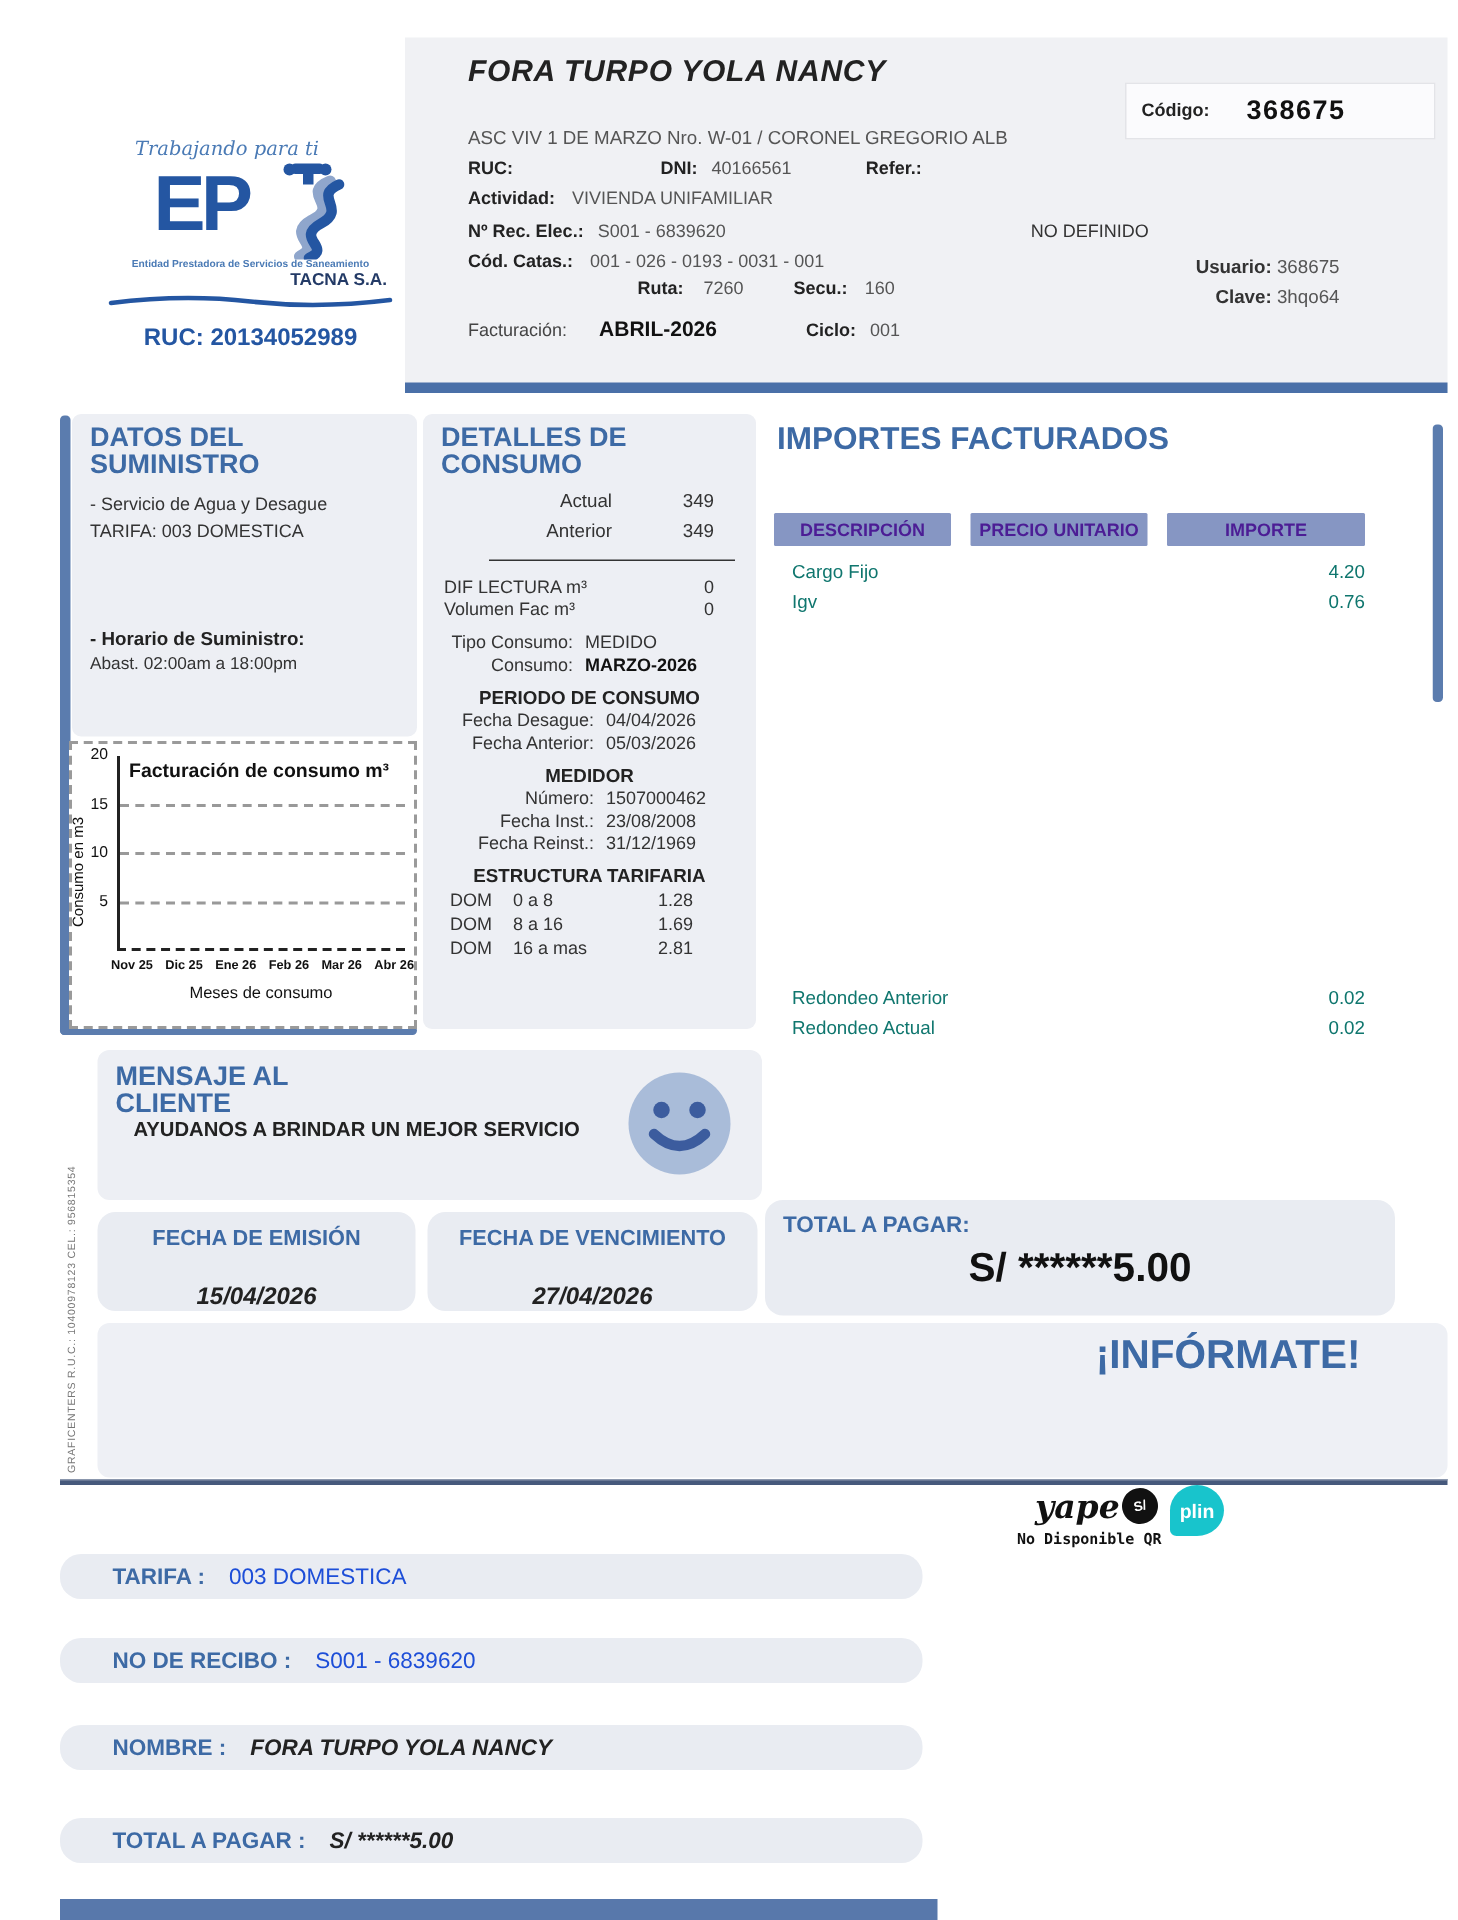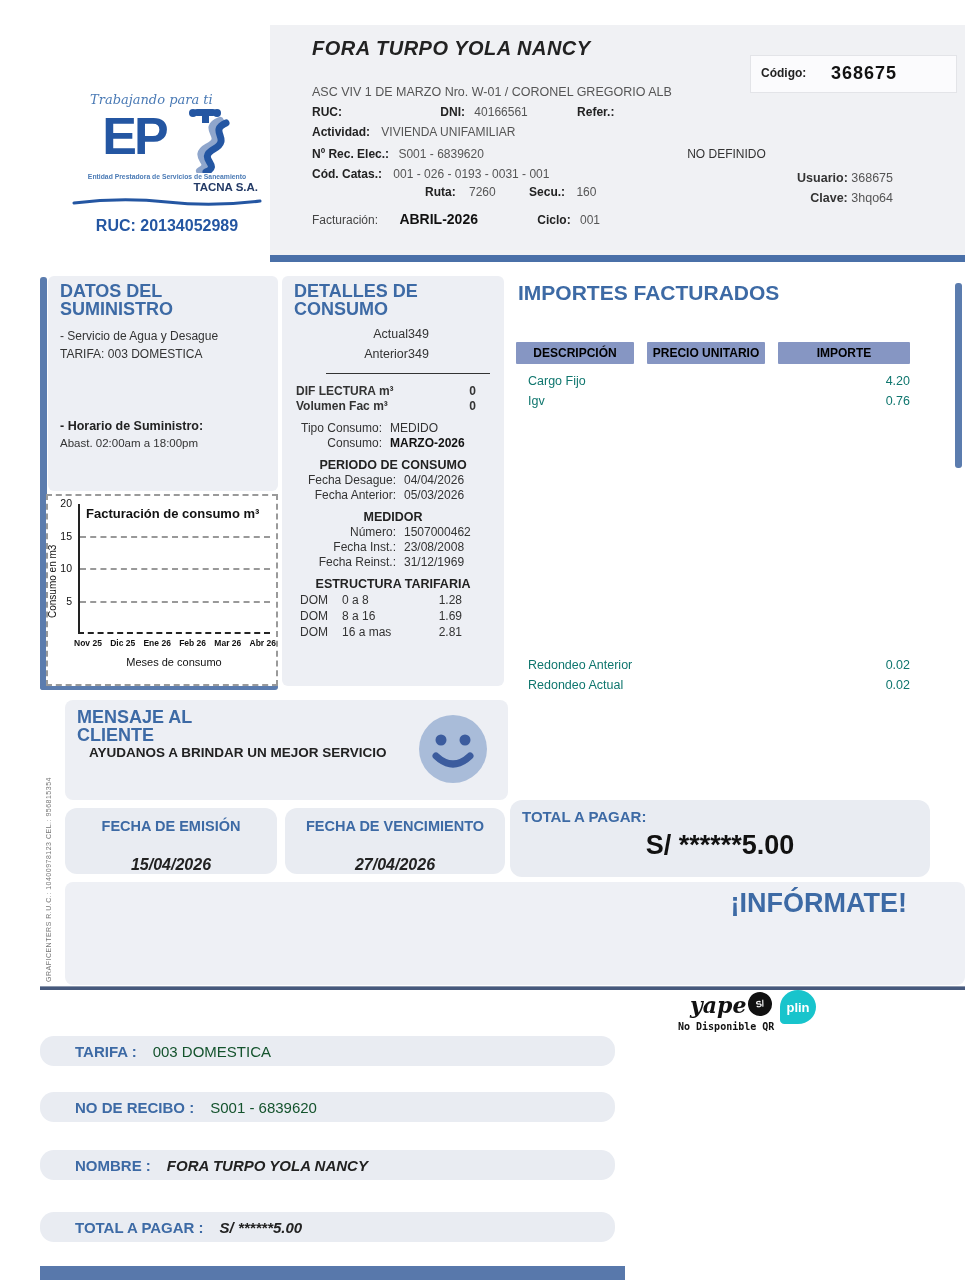--- a/index.html
+++ b/index.html
@@ -68,7 +68,7 @@
   .cons .sect-title{font-size:18px;margin:6px 0 8px 12px;}
   .crow{display:flex;margin:2px 14px 0 14px;}
   .crow .cl{flex:0 0 112px;text-align:right;}
-  .crow .cv{flex:1;text-align:left;padding-right:14px;}
+  .crow .cv{flex:1;text-align:right;padding-right:14px;}
   .crow.big{font-size:12.5px;margin-top:6px;}
   .cons hr{border:none;border-top:1.5px solid #333;margin:12px 14px 10px 44px;}
   .lrow{display:flex;margin:1px 14px 0 14px;font-weight:bold;}

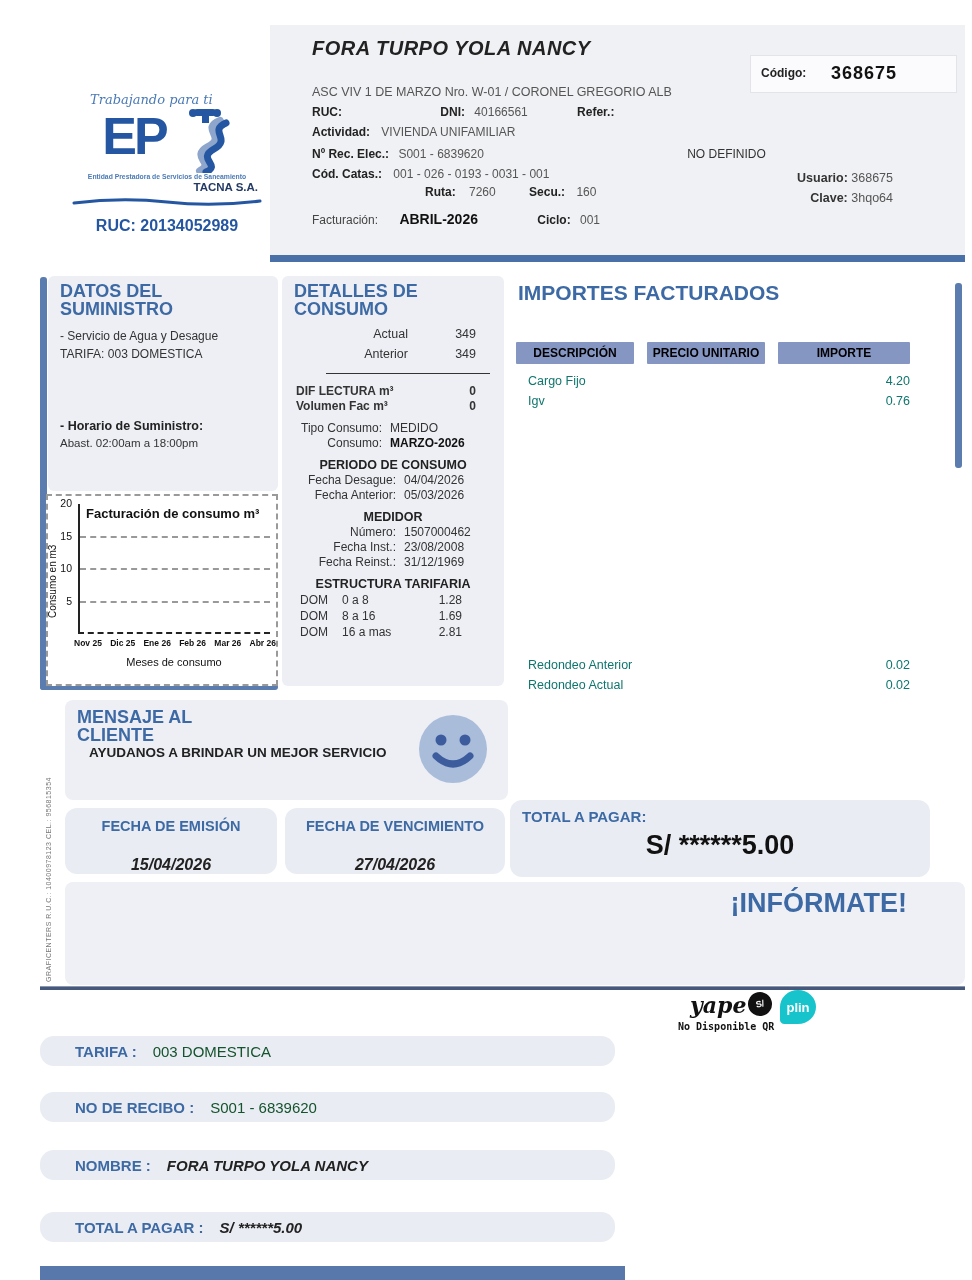--- a/index.html
+++ b/index.html
@@ -87,7 +87,7 @@
   .imp{position:absolute;left:510px;top:278px;width:445px;height:510px;background:#fff;}
   .imp .sect-title{font-size:21px;margin:4px 0 0 8px;}
   .chips{position:absolute;left:6px;top:64px;width:432px;display:flex;gap:13px;}
-  .chip{background:#8696c3;color:#000000;font-weight:bold;font-size:12px;text-align:center;
+  .chip{background:#8696c3;color:#4c1d95;font-weight:bold;font-size:12px;text-align:center;
         padding:4px 0;border-radius:1px;}
   .chip.c1{flex:0 0 118px;}.chip.c2{flex:0 0 118px;}.chip.c3{flex:0 0 132px;}
   .irow{position:absolute;left:18px;width:382px;display:flex;font-size:12.5px;color:#0f766e;}

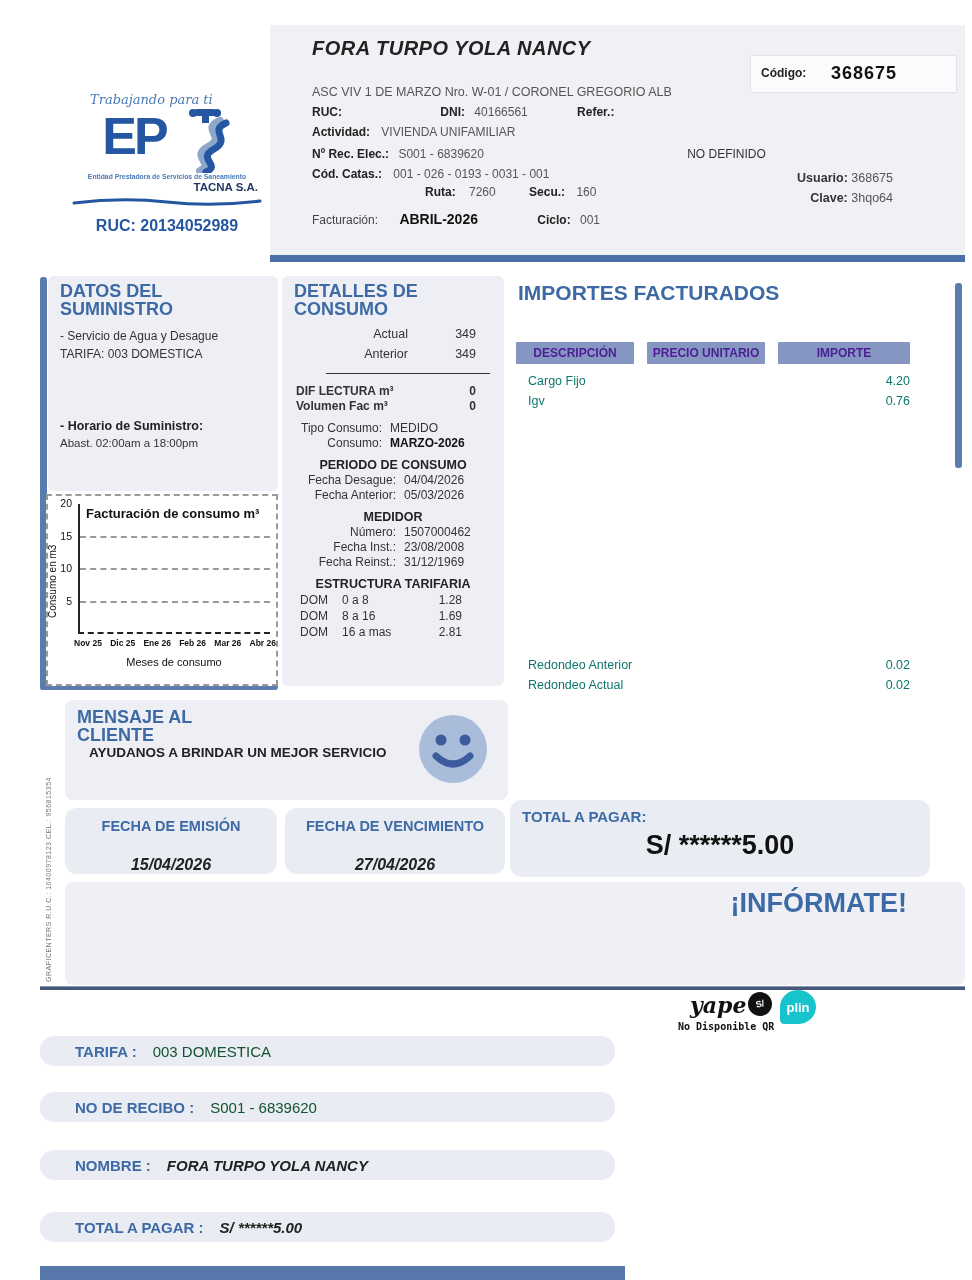--- a/index.html
+++ b/index.html
@@ -71,7 +71,7 @@
   .crow .cv{flex:1;text-align:right;padding-right:14px;}
   .crow.big{font-size:12.5px;margin-top:6px;}
   .cons hr{border:none;border-top:1.5px solid #333;margin:12px 14px 10px 44px;}
-  .lrow{display:flex;margin:1px 14px 0 14px;font-weight:bold;}
+  .lrow{display:flex;margin:1px 14px 0 14px;}
   .lrow .cl{flex:1;text-align:left;}
   .lrow .cv{flex:0 0 60px;text-align:right;padding-right:14px;}
   .kv{display:flex;margin:1px 14px 0 14px;}

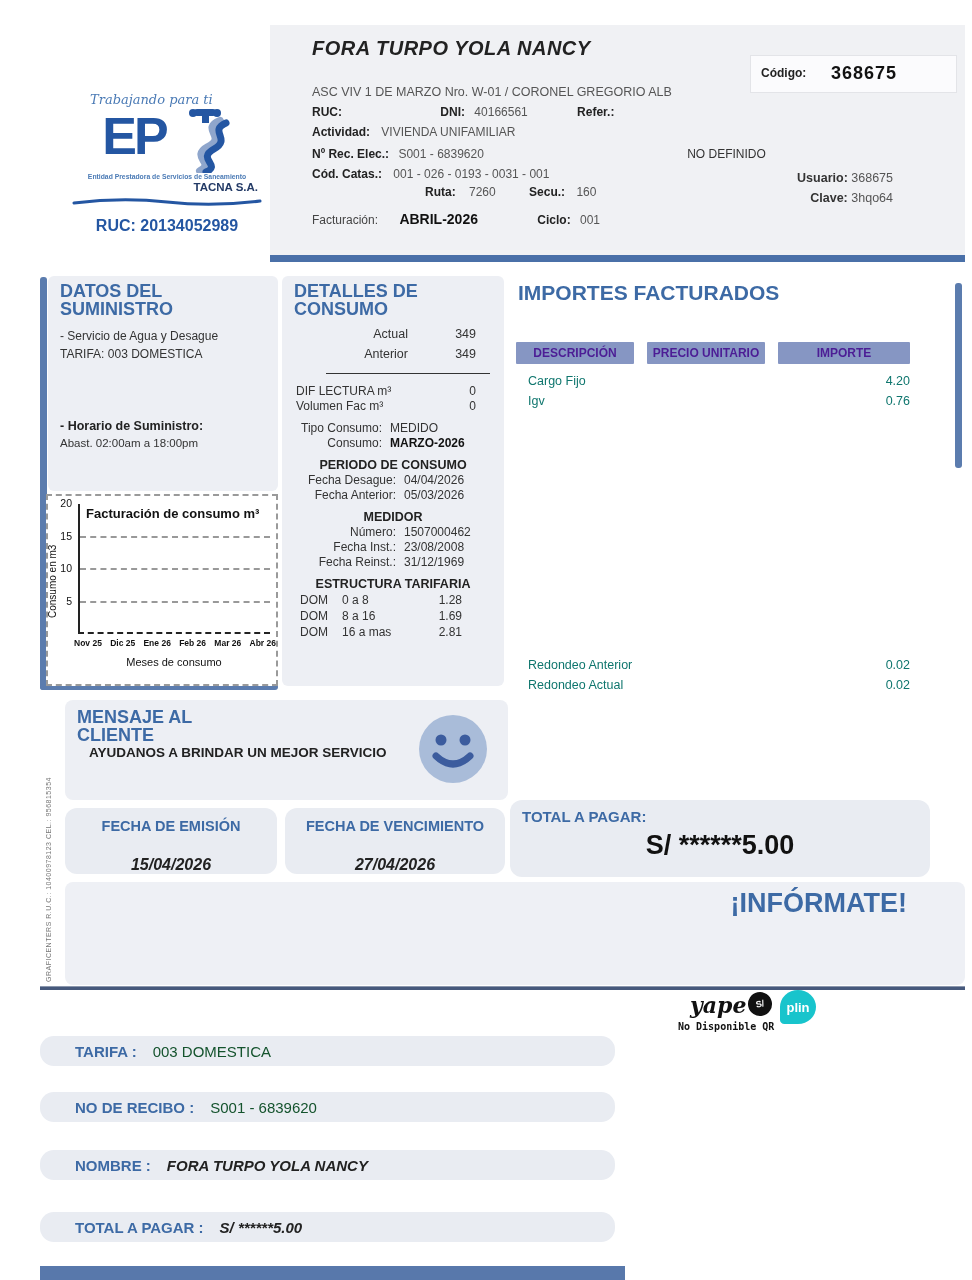--- a/index.html
+++ b/index.html
@@ -130,7 +130,7 @@
   .srow{position:absolute;left:40px;width:575px;height:30px;background:#e9ecf2;border-radius:14px;
         display:flex;align-items:center;}
   .srow .sl{font-size:15px;font-weight:bold;color:#3d6aa5;margin-left:35px;white-space:nowrap;}
-  .srow .sv{font-size:15px;color:#14532d;margin-left:16px;white-space:nowrap;}
+  .srow .sv{font-size:15px;color:#1d4ed8;margin-left:16px;white-space:nowrap;}
   .srow .sv.it{font-style:italic;font-weight:bold;color:#222;}
 
   .vert-text{position:absolute;left:45px;top:762px;height:220px;font-size:7px;color:#777;

